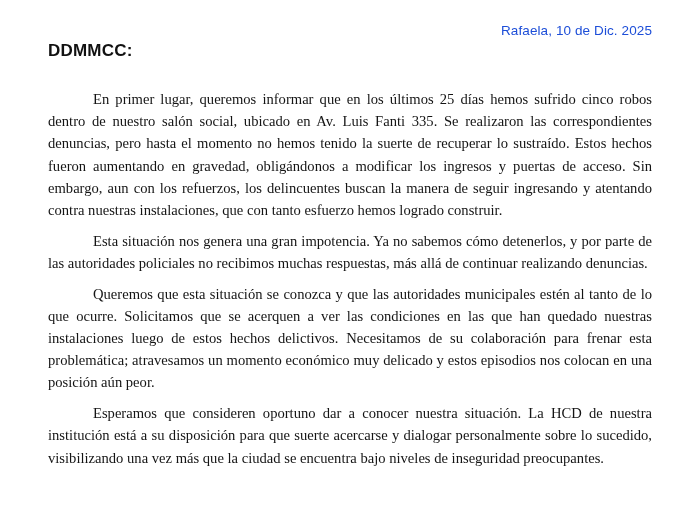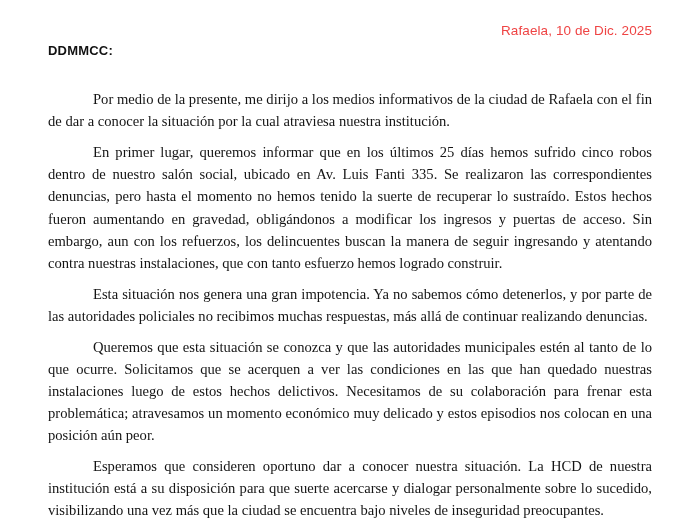--- a/index.html
+++ b/index.html
@@ -25,7 +25,7 @@
     font-family: "Liberation Sans", sans-serif;
     font-size: 13.5px;
     line-height: 18px;
-    color: #ef4444;
+    color: #1d4ed8;
     letter-spacing: 0.1px;
     white-space: nowrap;
   }

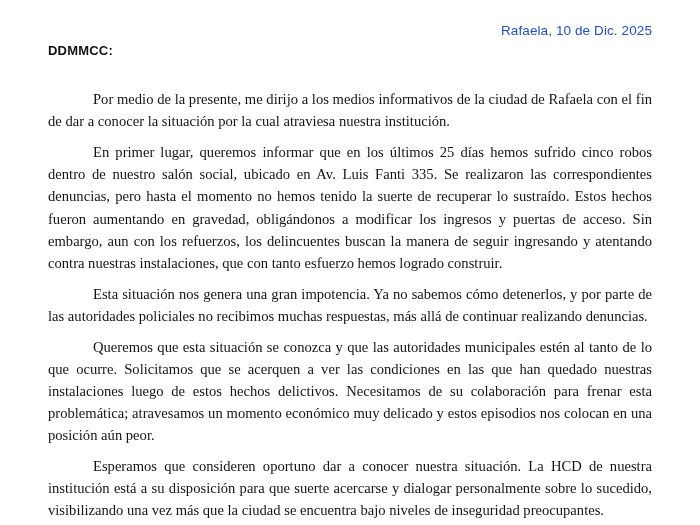--- a/index.html
+++ b/index.html
@@ -34,7 +34,7 @@
     top: 42px;
     left: 48px;
     font-family: "Liberation Sans", sans-serif;
-    font-size: 13px;
+    font-size: 17px;
     font-weight: bold;
     line-height: 18px;
     color: #111111;

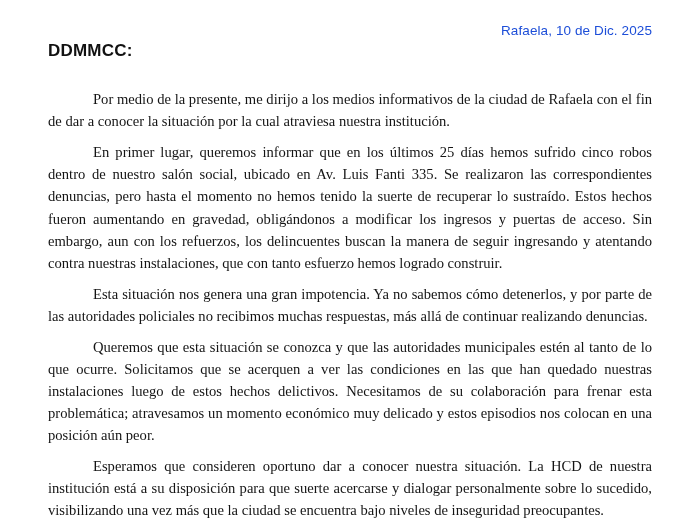--- a/index.html
+++ b/index.html
@@ -72,7 +72,6 @@
   <div class="recipient">DDMMCC:</div>
 
   <div class="body-block">
-    <p class="para">Por medio de la presente, me dirijo a los medios informativos de la ciudad de Rafaela con el fin de dar a conocer la situación por la cual atraviesa nuestra institución.</p>
     <p class="para">En primer lugar, queremos informar que en los últimos 25 días hemos sufrido cinco robos dentro de nuestro salón social, ubicado en Av. Luis Fanti 335. Se realizaron las correspondientes denuncias, pero hasta el momento no hemos tenido la suerte de recuperar lo sustraído. Estos hechos fueron aumentando en gravedad, obligándonos a modificar los ingresos y puertas de acceso. Sin embargo, aun con los refuerzos, los delincuentes buscan la manera de seguir ingresando y atentando contra nuestras instalaciones, que con tanto esfuerzo hemos logrado construir.</p>
     <p class="para">Esta situación nos genera una gran impotencia. Ya no sabemos cómo detenerlos, y por parte de las autoridades policiales no recibimos muchas respuestas, más allá de continuar realizando denuncias.</p>
     <p class="para">Queremos que esta situación se conozca y que las autoridades municipales estén al tanto de lo que ocurre. Solicitamos que se acerquen a ver las condiciones en las que han quedado nuestras instalaciones luego de estos hechos delictivos. Necesitamos de su colaboración para frenar esta problemática; atravesamos un momento económico muy delicado y estos episodios nos colocan en una posición aún peor.</p>

